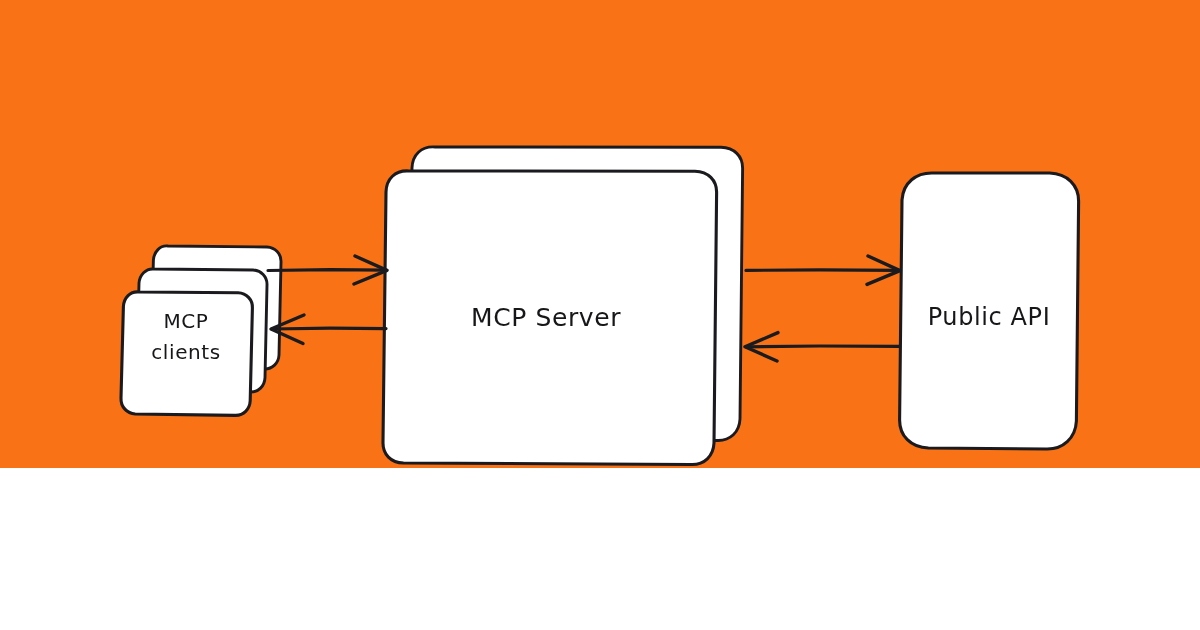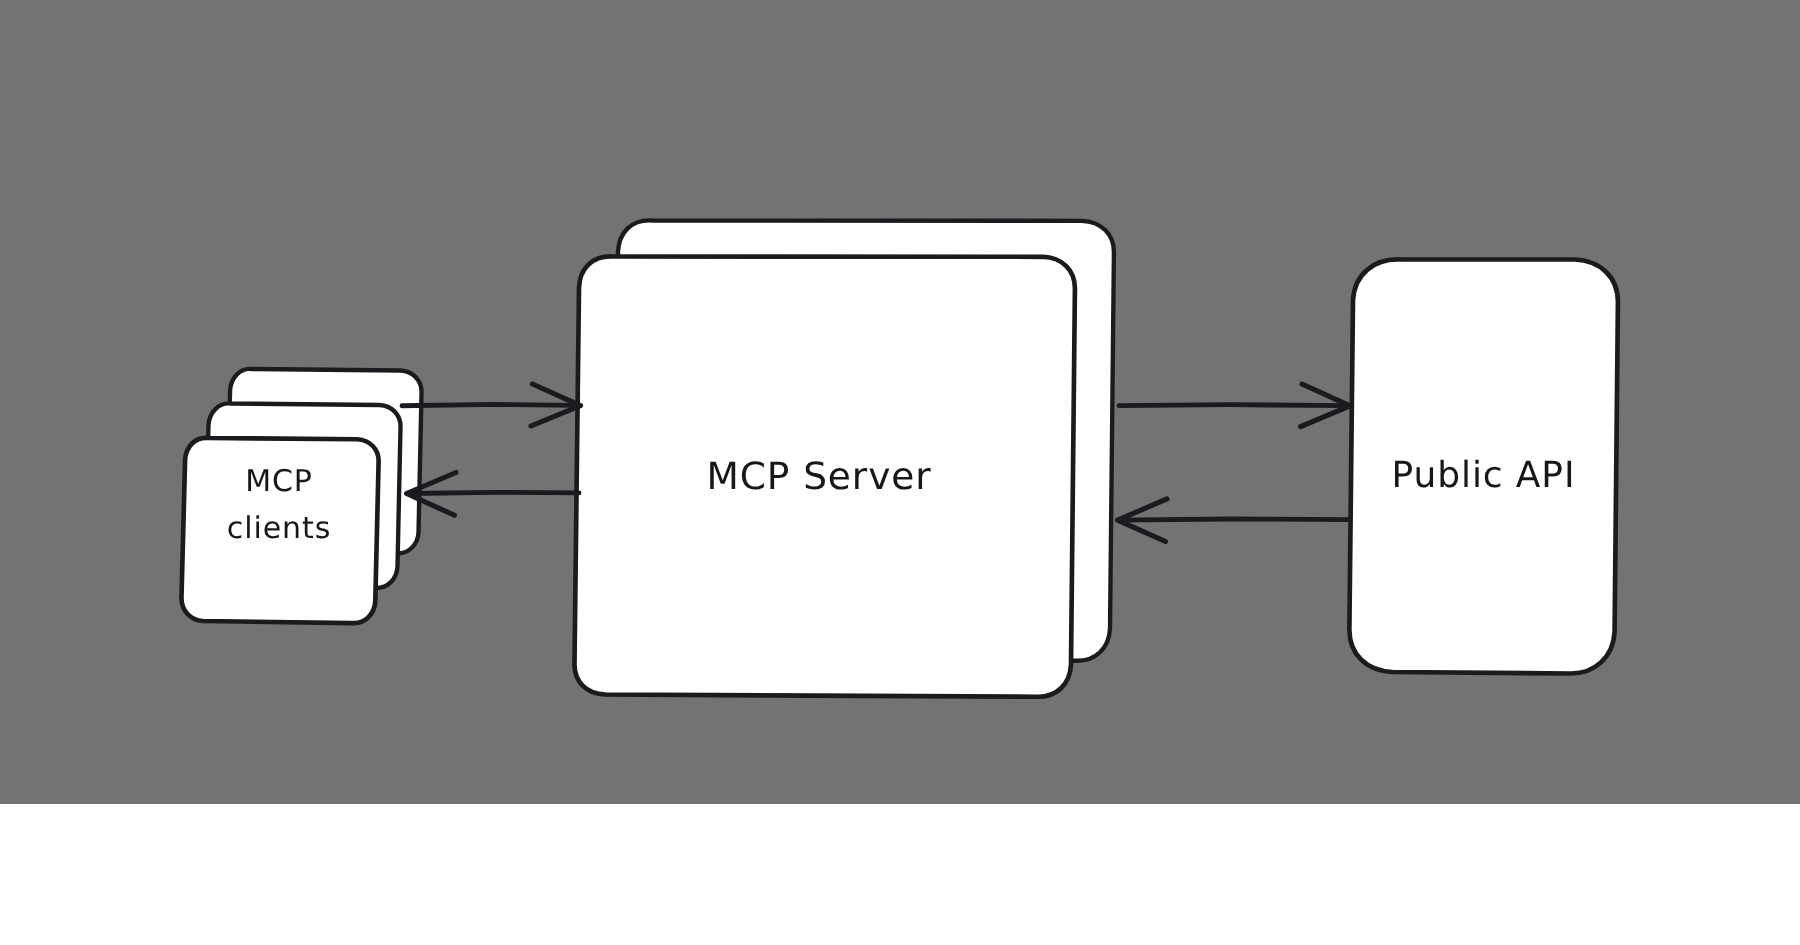--- a/index.html
+++ b/index.html
@@ -16,8 +16,8 @@
   #diagram-canvas {
     position: relative;
     width: 1200px;
-    height: 536px;
-    background: #737373;
+    height: 468px;
+    background: #f97316;
   }
   #diagram-svg {
     position: absolute;

